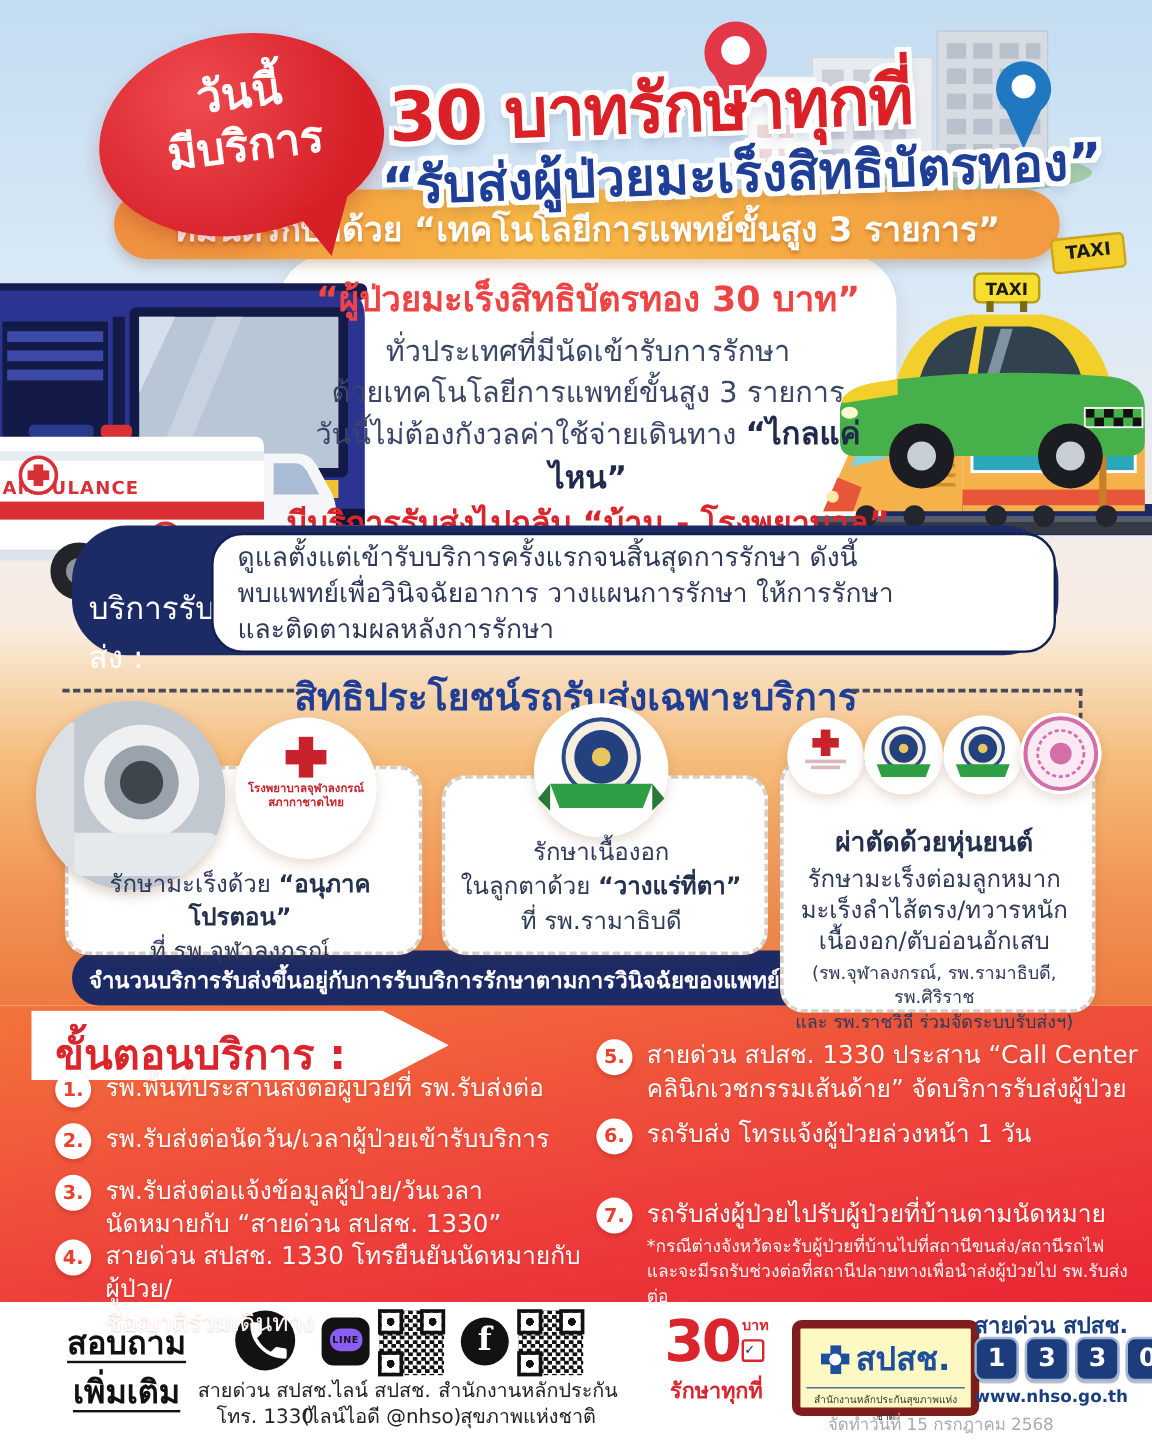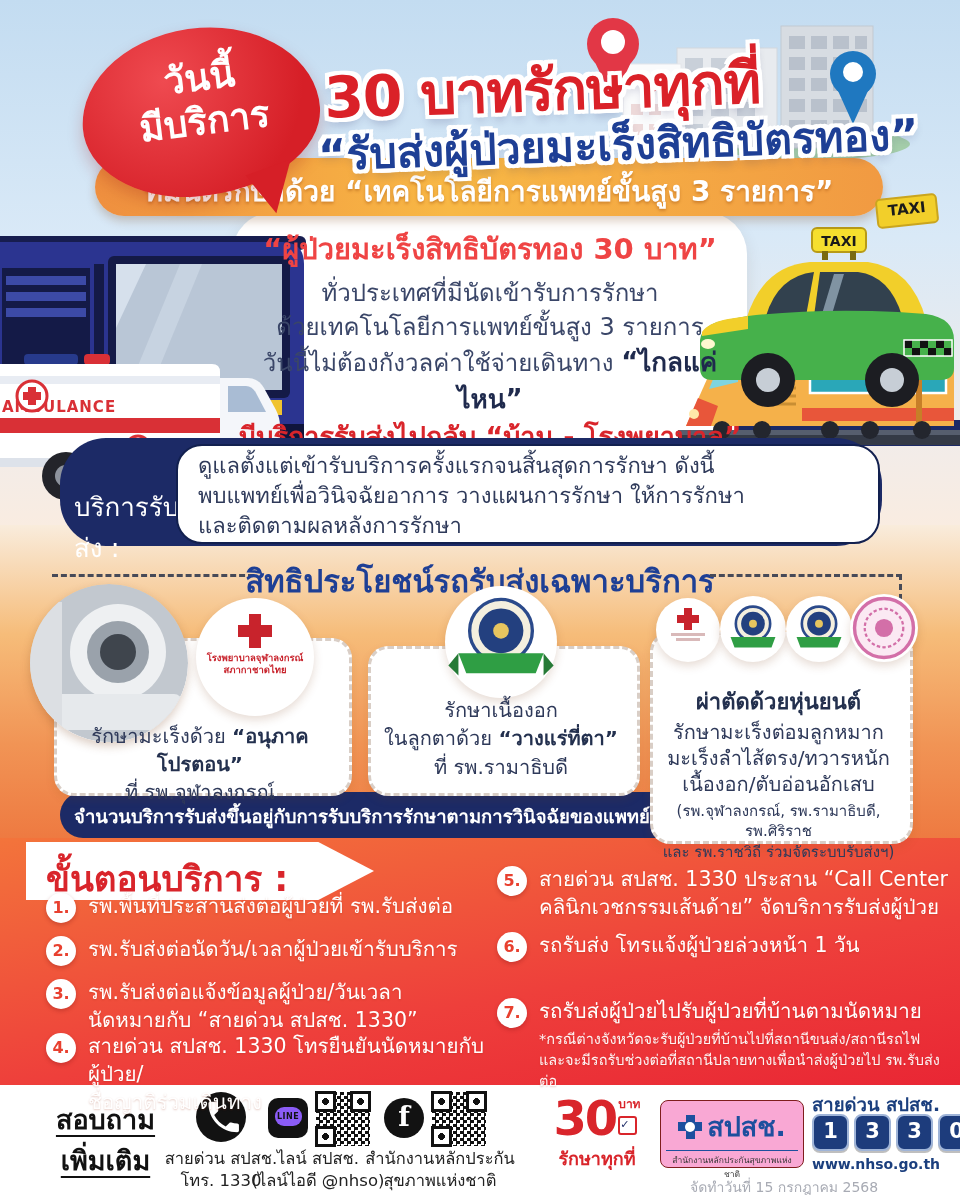--- a/index.html
+++ b/index.html
@@ -119,7 +119,7 @@
     font-size:11px;line-height:14px;font-weight:bold;color:#1c2a66;background:#fff;}
   .logo30 .tag{font-size:18px;font-weight:bold;margin-top:2px;}
 
-  .nhso-box{left:660px;top:1100px;width:142px;height:66px;background:#f9a8d4;border:1px solid #7f1d1d;
+  .nhso-box{left:660px;top:1100px;width:142px;height:66px;background:#fef9c3;border:7px solid #7f1d1d;
     border-radius:8px;text-align:center;}
   .nhso-row{display:flex;align-items:center;justify-content:center;gap:5px;margin-top:4px;}
   .nhso-name{font-size:27px;font-weight:bold;color:#1d4f9e;}

